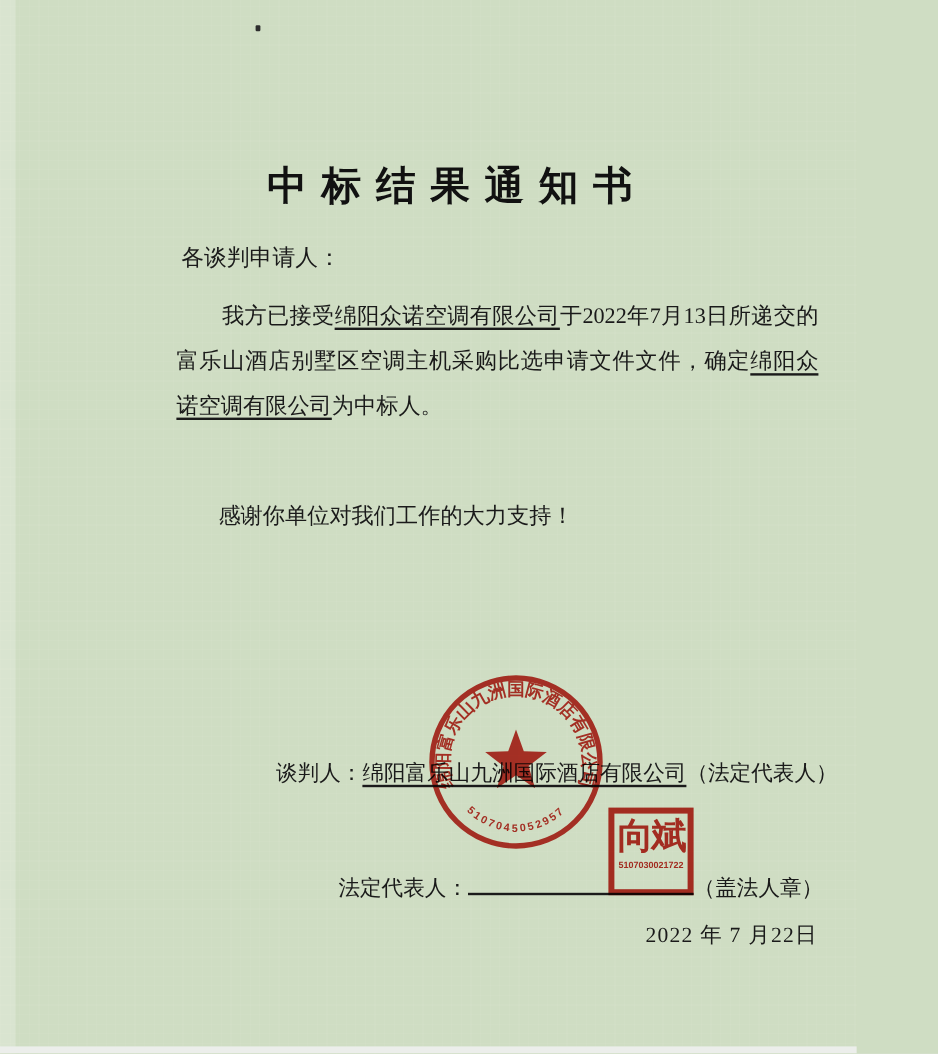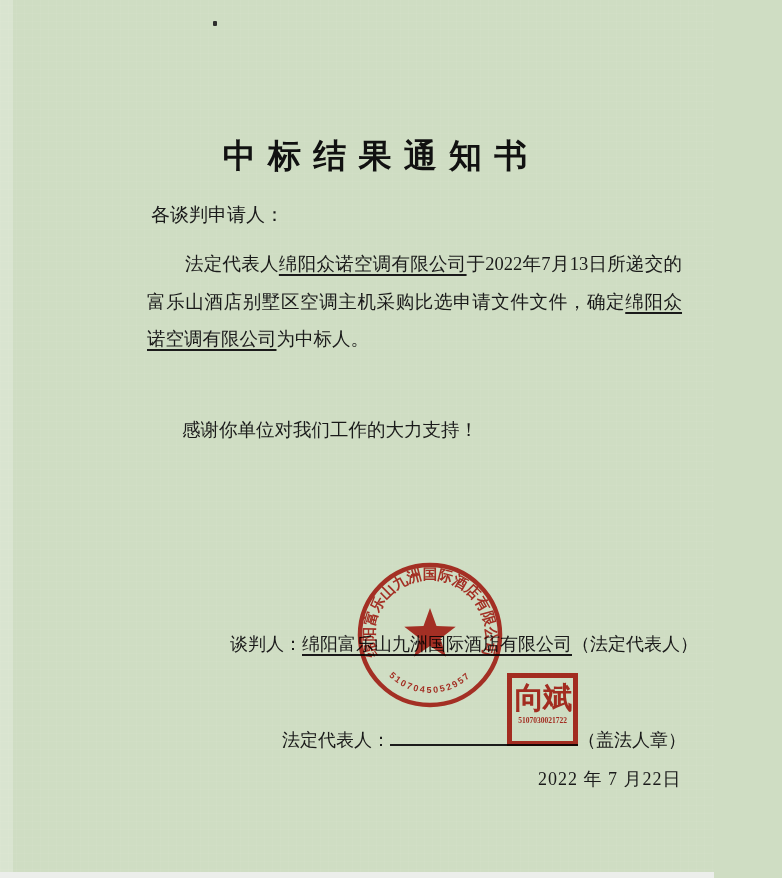--- a/index.html
+++ b/index.html
@@ -65,7 +65,7 @@
 
   <div class="salutation">各谈判申请人：</div>
 
-  <p class="para"><span>法定代表人</span><span class="u">绵阳众诺空调有限公司</span><span>于2022年7月13日所递交的富乐山酒店别墅区空调主机采购比选申请文件文件，确定</span><span class="u">绵阳众诺空调有限公司</span><span>为中标人。</span></p>
+  <p class="para"><span>我方已接受</span><span class="u">绵阳众诺空调有限公司</span><span>于2022年7月13日所递交的富乐山酒店别墅区空调主机采购比选申请文件文件，确定</span><span class="u">绵阳众诺空调有限公司</span><span>为中标人。</span></p>
 
   <p class="thanks">感谢你单位对我们工作的大力支持！</p>
 

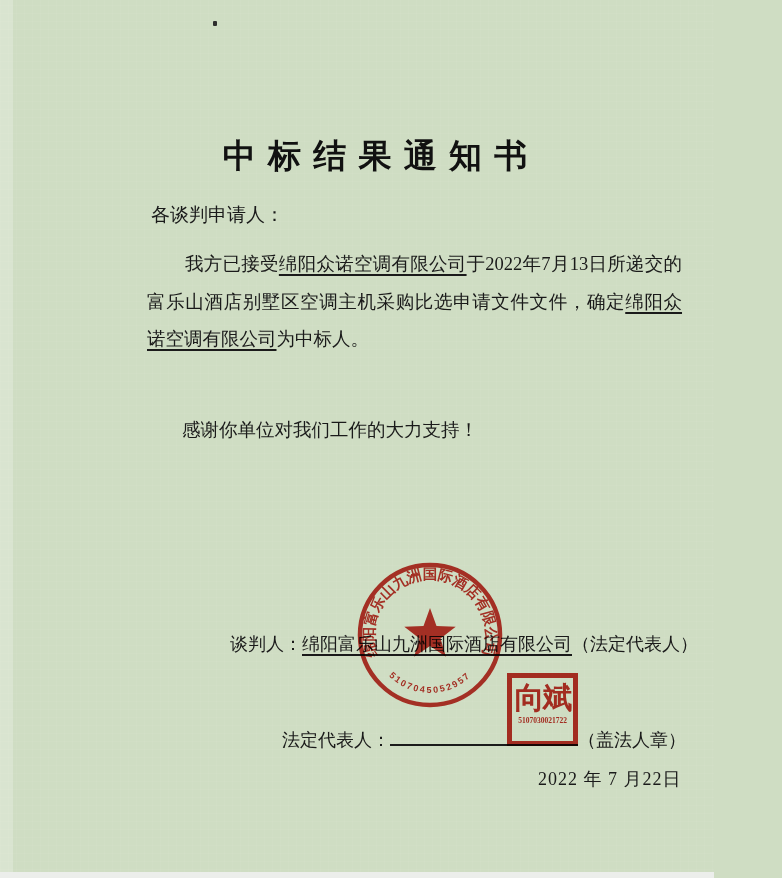--- a/index.html
+++ b/index.html
@@ -49,7 +49,7 @@
     letter-spacing:-2px;white-space:nowrap;margin-top:3px;
   }
   .square-stamp .num{
-    font-family:Liberation Serif, serif;
+    font-family:Liberation Sans, sans-serif;
     font-size:7.5px;font-weight:bold;color:#c32017;white-space:nowrap;margin-bottom:1px;
   }
 </style>

